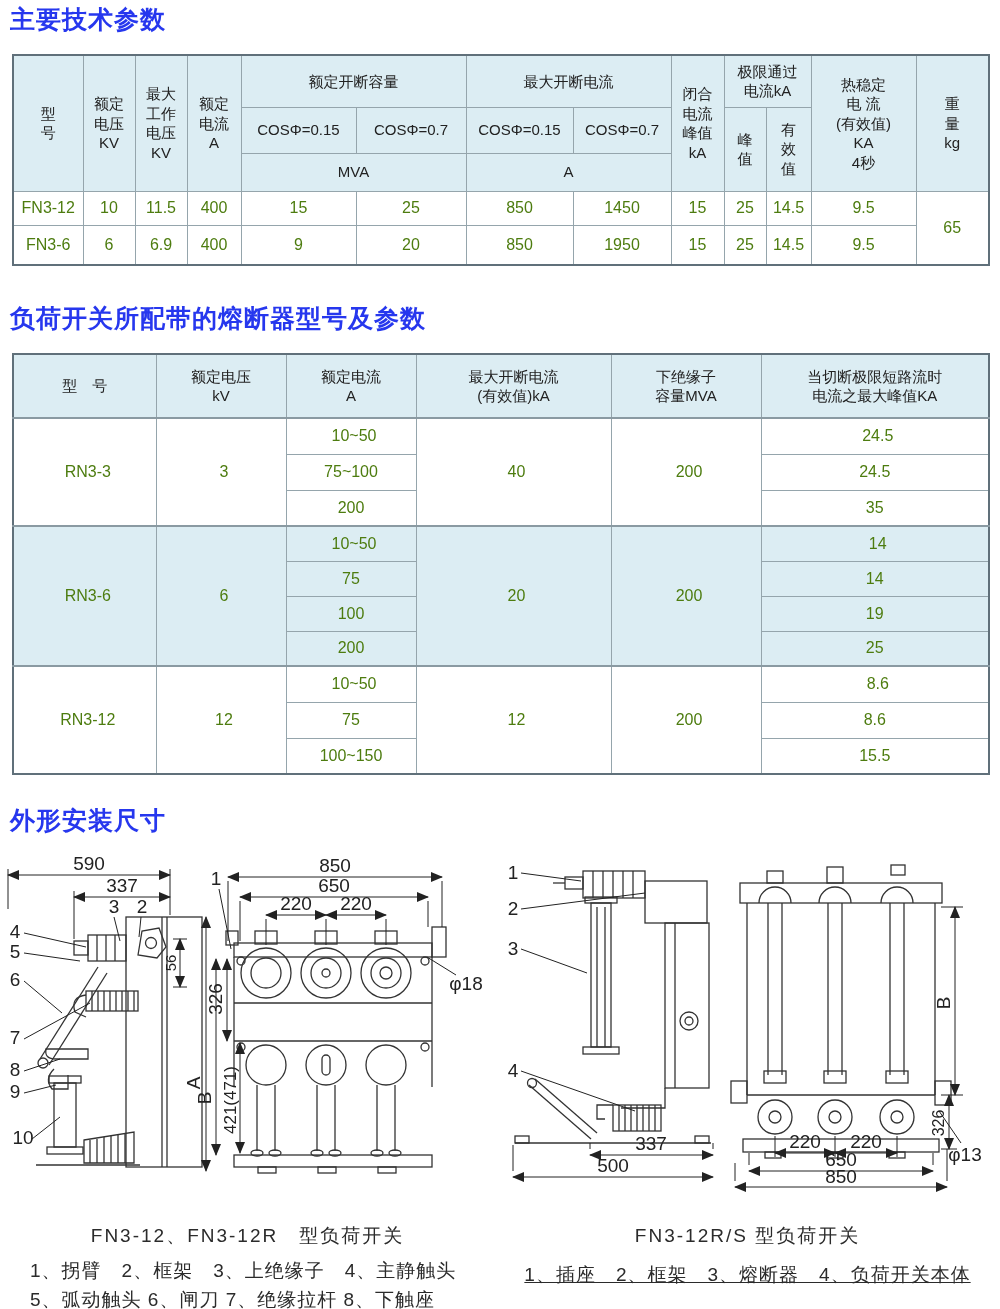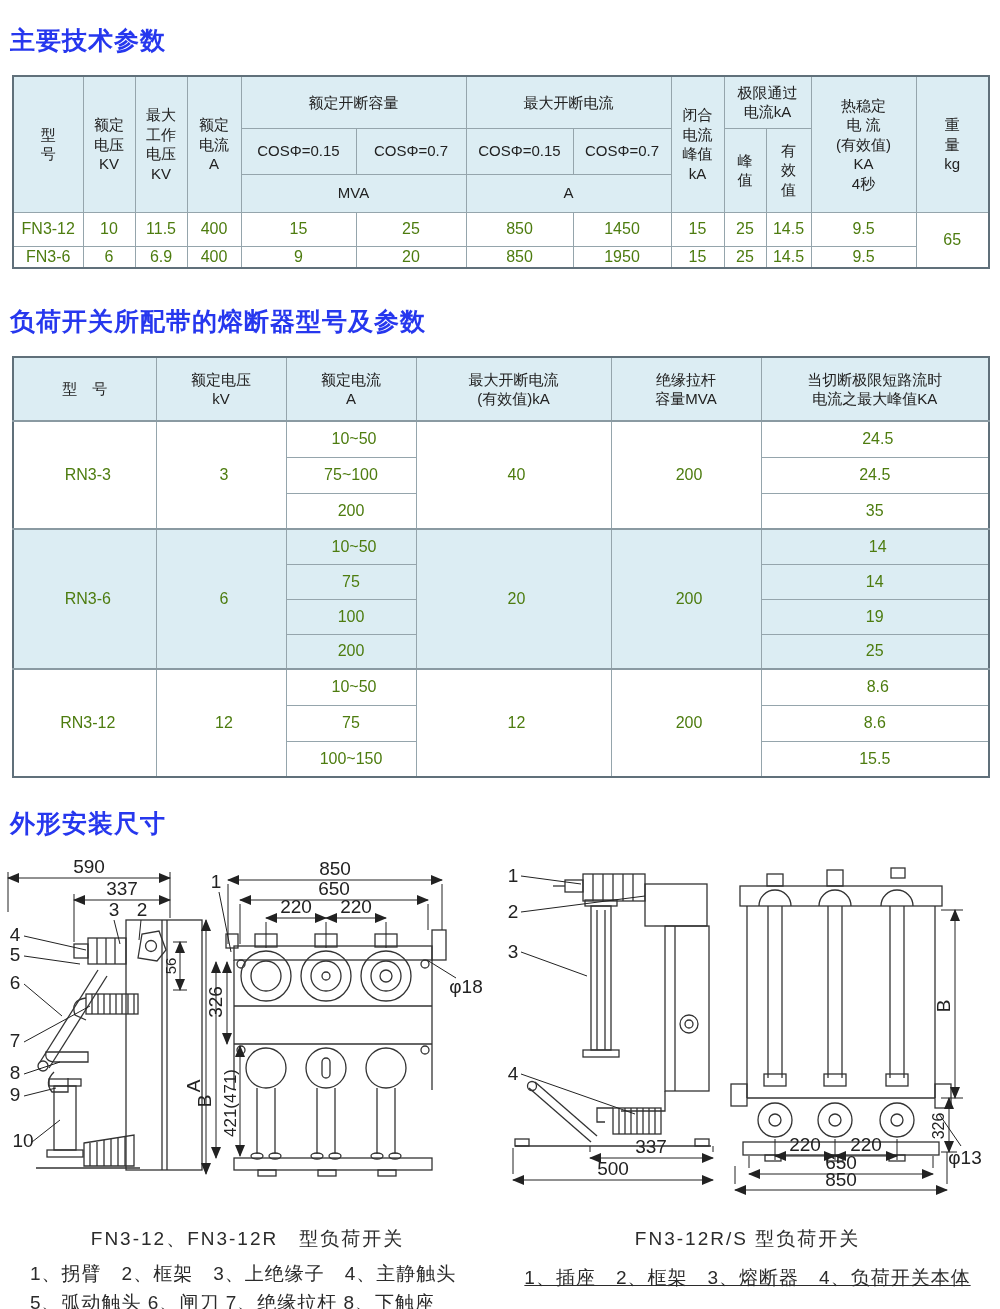--- a/index.html
+++ b/index.html
@@ -10,7 +10,7 @@
   }
   .section-title{
     color:#2637ee;font-size:25px;font-weight:bold;
-    margin:0 0 0 10px;padding-top:24px;letter-spacing:1px;
+    margin:0 0 0 10px;padding-top:3px;letter-spacing:1px;
   }
   .t2{padding-top:36px;}
   .t3{padding-top:29px;}

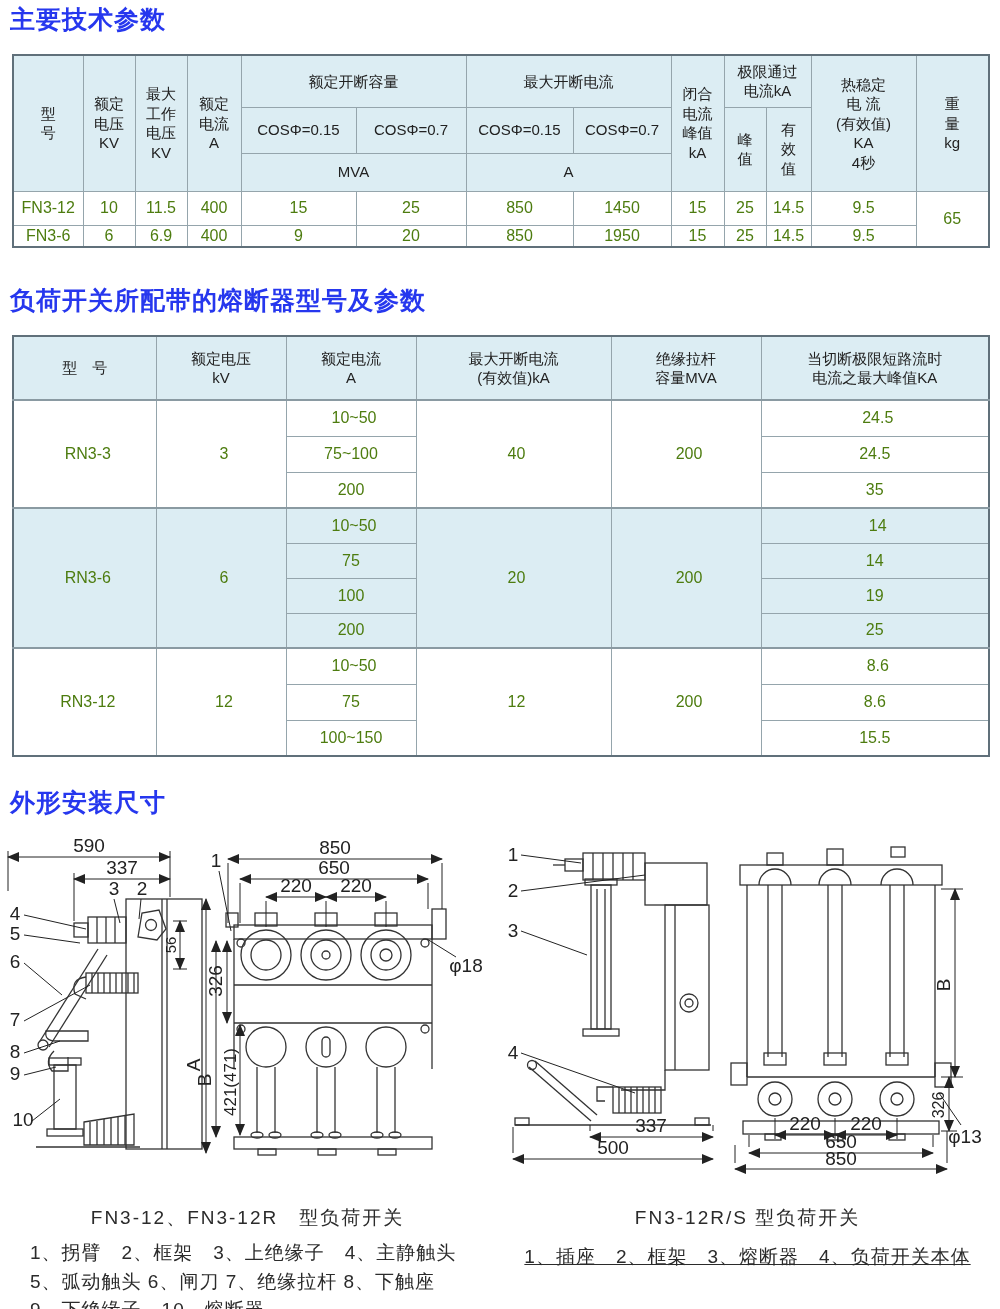--- a/index.html
+++ b/index.html
@@ -128,7 +128,7 @@
     <td>9.5</td>
     <td rowspan="2">65</td>
   </tr>
-  <tr style="height:22px">
+  <tr style="height:40px">
     <td>FN3-6</td>
     <td>6</td>
     <td>6.9</td>

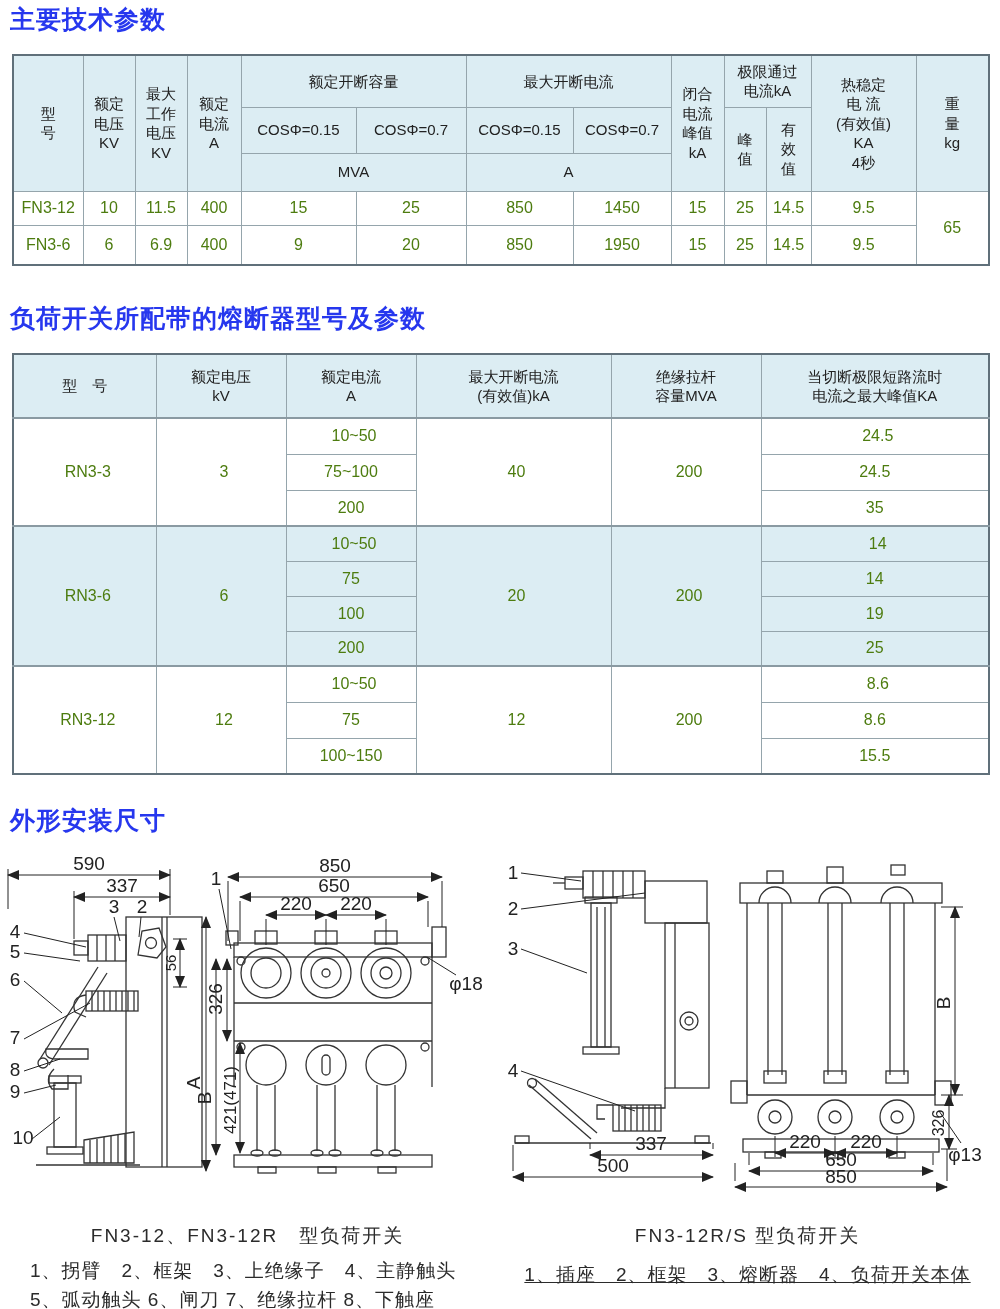--- a/index.html
+++ b/index.html
@@ -165,7 +165,7 @@
 A</th>
     <th class="hd">最大开断电流
 (有效值)kA</th>
-    <th class="hd">绝缘拉杆
+    <th class="hd">下绝缘子
 容量MVA</th>
     <th class="hd">当切断极限短路流时
 电流之最大峰值KA</th>

